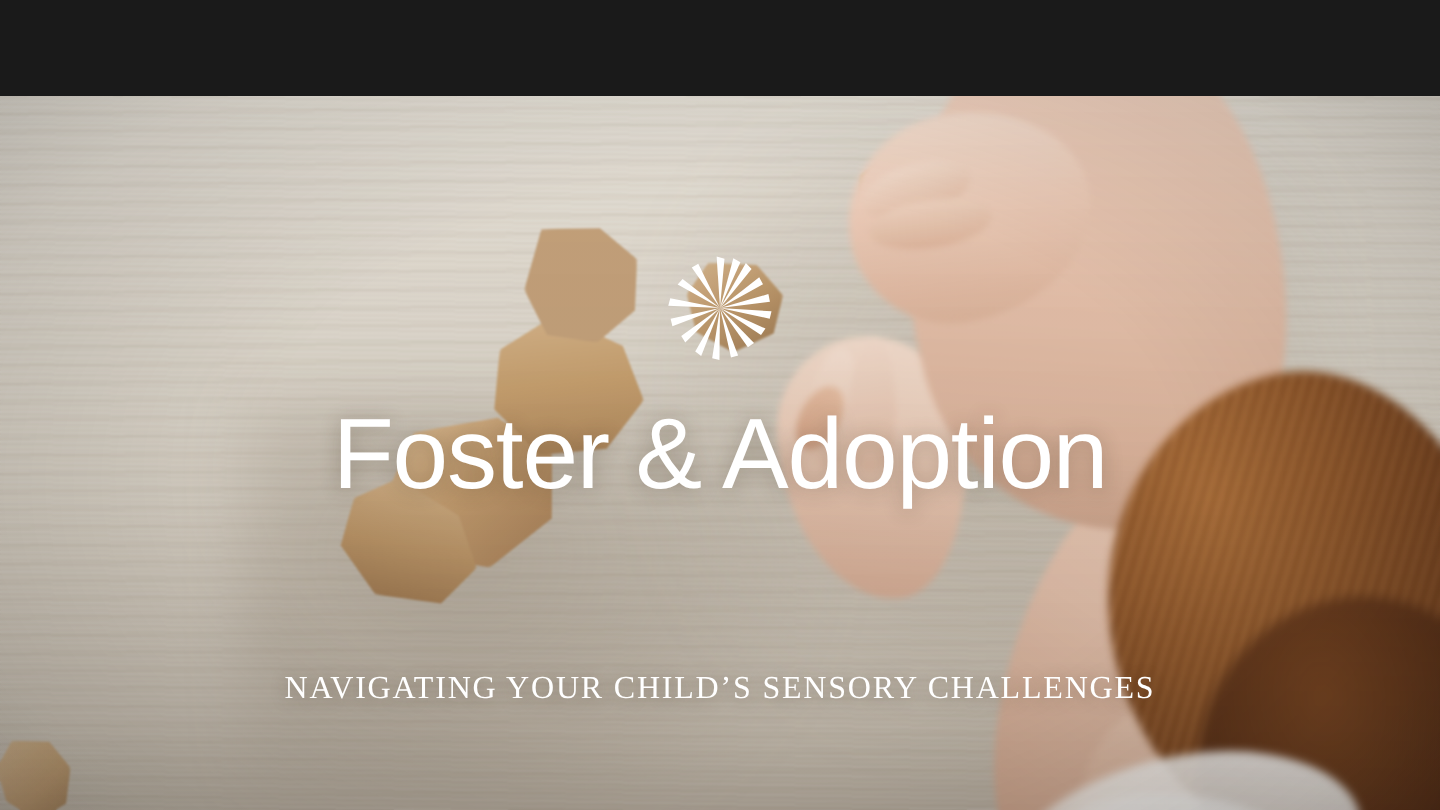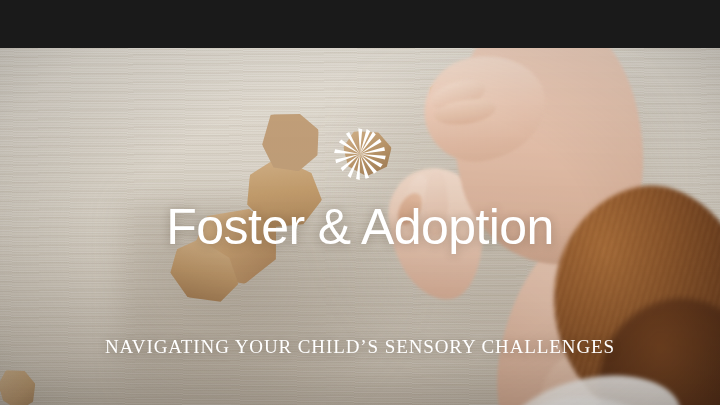--- a/index.html
+++ b/index.html
@@ -354,7 +354,7 @@
     color: #ffffff;
     font-family: "Liberation Serif", serif;
     font-weight: 400;
-    font-size: 19px;
+    font-size: 16px;
     letter-spacing: 0.9px;
     text-shadow: 0 1px 8px rgba(60,45,30,0.35);
   }

